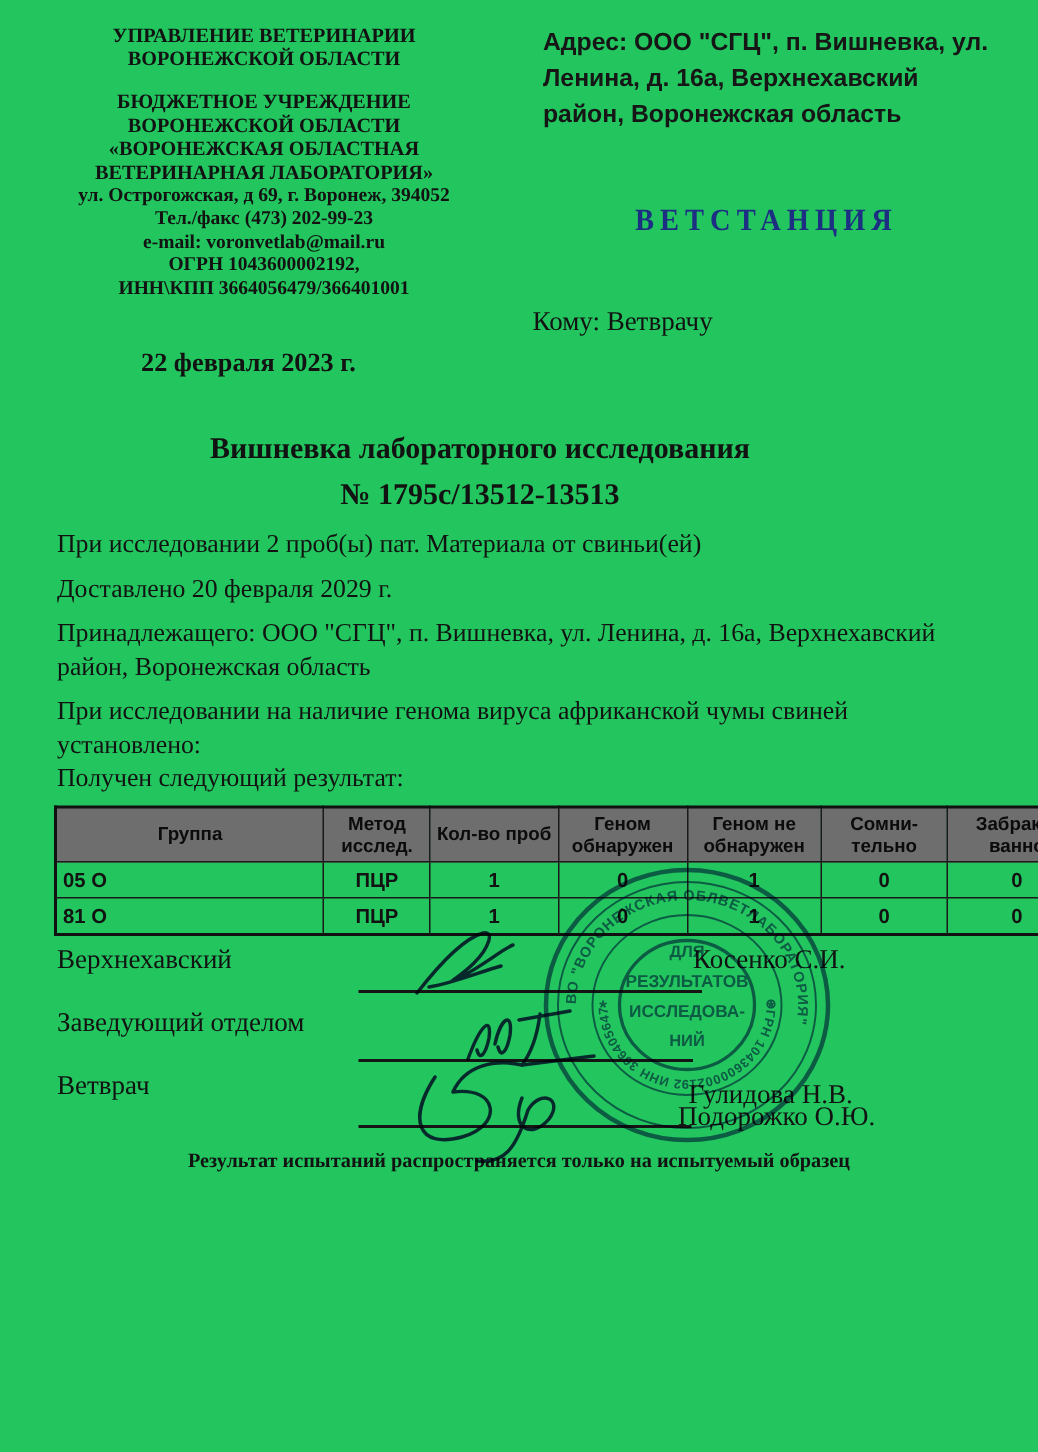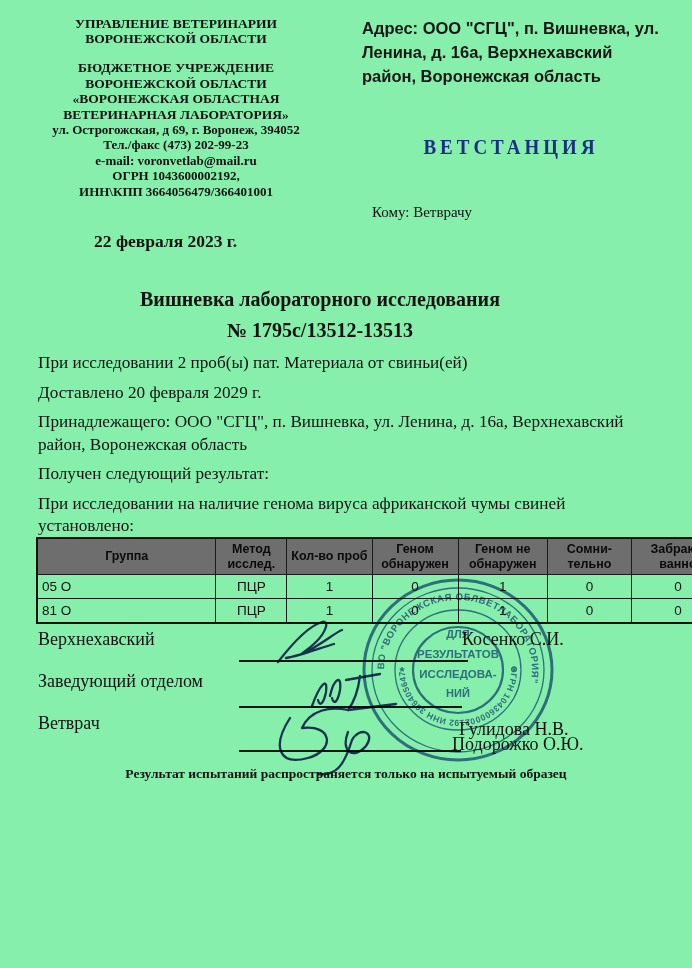--- a/index.html
+++ b/index.html
@@ -5,7 +5,7 @@
   html,body{margin:0;padding:0;background:#e8e8e8;}
   .page{
     position:relative;width:692px;height:968px;margin:0 auto;
-    background:#86efac;overflow:hidden;
+    background:#22c55e;overflow:hidden;
     font-family:"Liberation Serif",serif;color:#121212;
   }
   .ml{white-space:pre-line;}

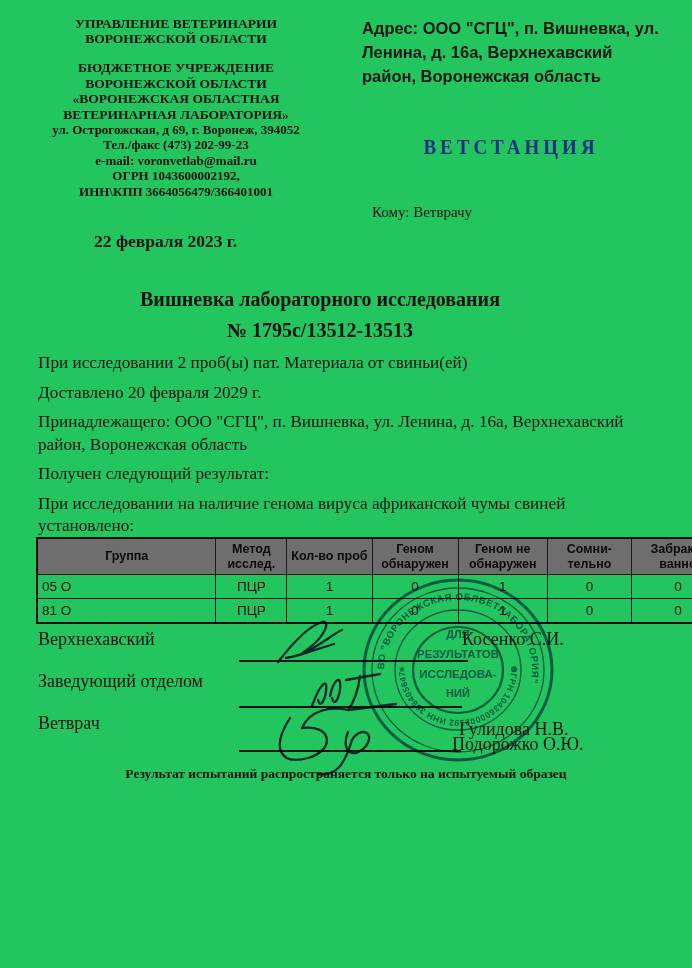--- a/index.html
+++ b/index.html
@@ -26,7 +26,7 @@
     font-size:19px;font-weight:800;letter-spacing:4px;color:#1d2f83;
     transform:scaleY(1.08);
   }
-  .recipient{position:absolute;left:372px;top:204px;font-size:15px;}
+  .recipient{position:absolute;left:355px;top:204px;font-size:18px;}
   
   .doc-title{position:absolute;left:28px;top:284px;width:584px;text-align:center;
     font-size:20px;font-weight:bold;line-height:31px;}

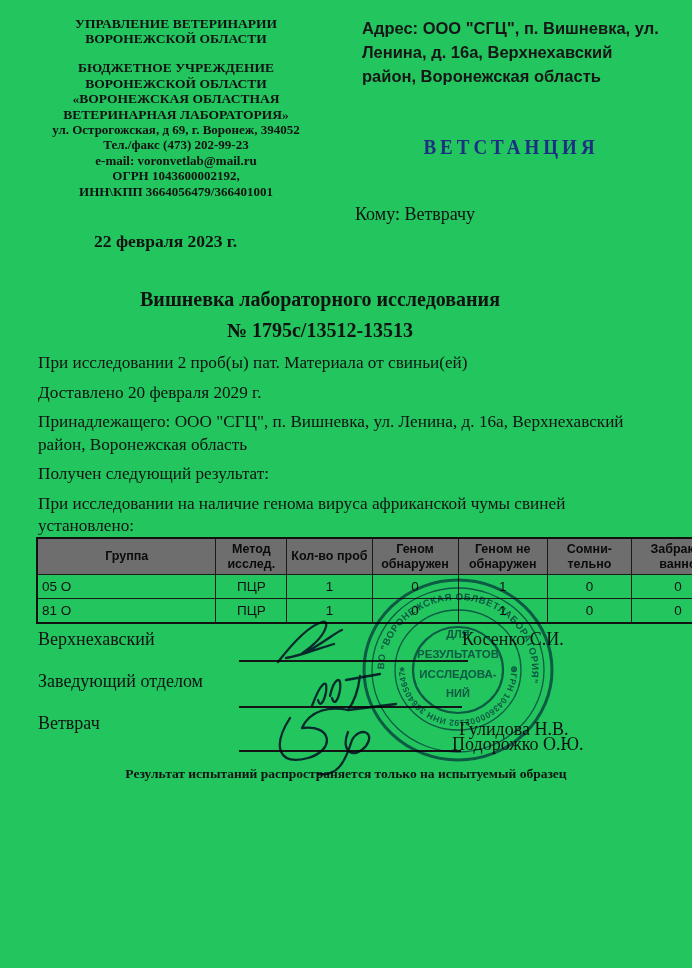--- a/index.html
+++ b/index.html
@@ -93,8 +93,8 @@
     <p>При исследовании 2 проб(ы) пат. Материала от свиньи(ей)</p>
     <p>Доставлено 20 февраля 2029 г.</p>
     <p>Принадлежащего: ООО "СГЦ", п. Вишневка, ул. Ленина, д. 16а, Верхнехавский район, Воронежская область</p>
+    <p style="margin-bottom:0;">При исследовании на наличие генома вируса африканской чумы свиней установлено:</p>
     <p>Получен следующий результат:</p>
-    <p style="margin-bottom:0;">При исследовании на наличие генома вируса африканской чумы свиней установлено:</p>
   </div>
 
   <table class="result-table">

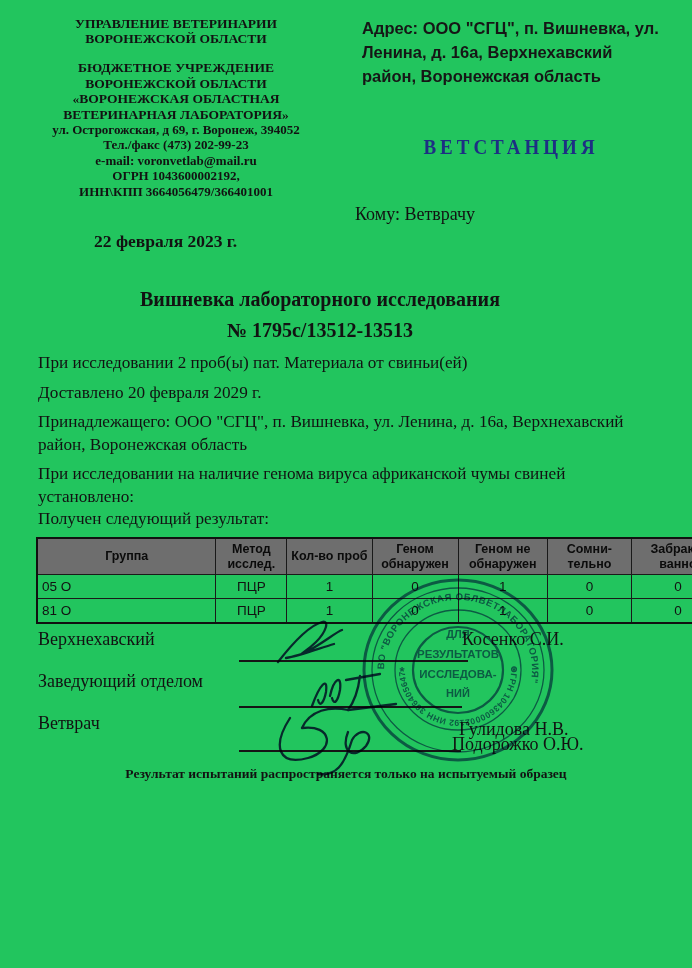--- a/index.html
+++ b/index.html
@@ -44,7 +44,7 @@
     white-space:pre-line;
   }
   .result-table td{
-    border:1.5px solid #1a1a1a;font-weight:normal;font-size:13.5px;
+    border:1.5px solid #1a1a1a;font-weight:bold;font-size:13.5px;
     padding:2px 3px;height:19px;text-align:center;background:transparent;
   }
   .result-table td.left{text-align:left;padding-left:4px;}

